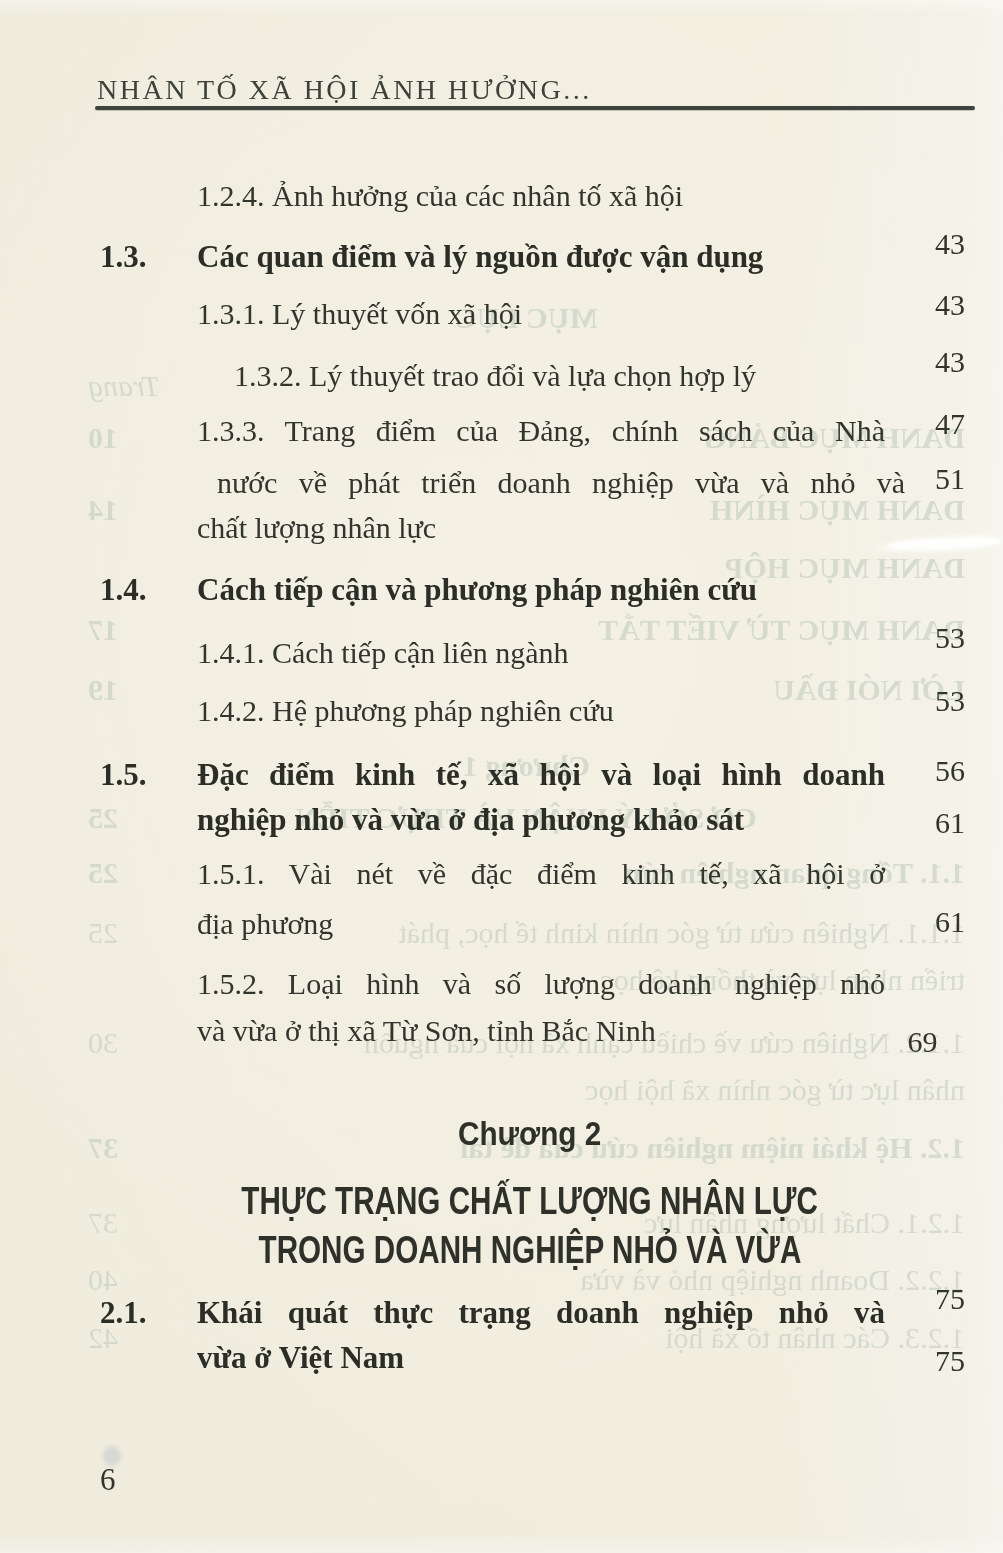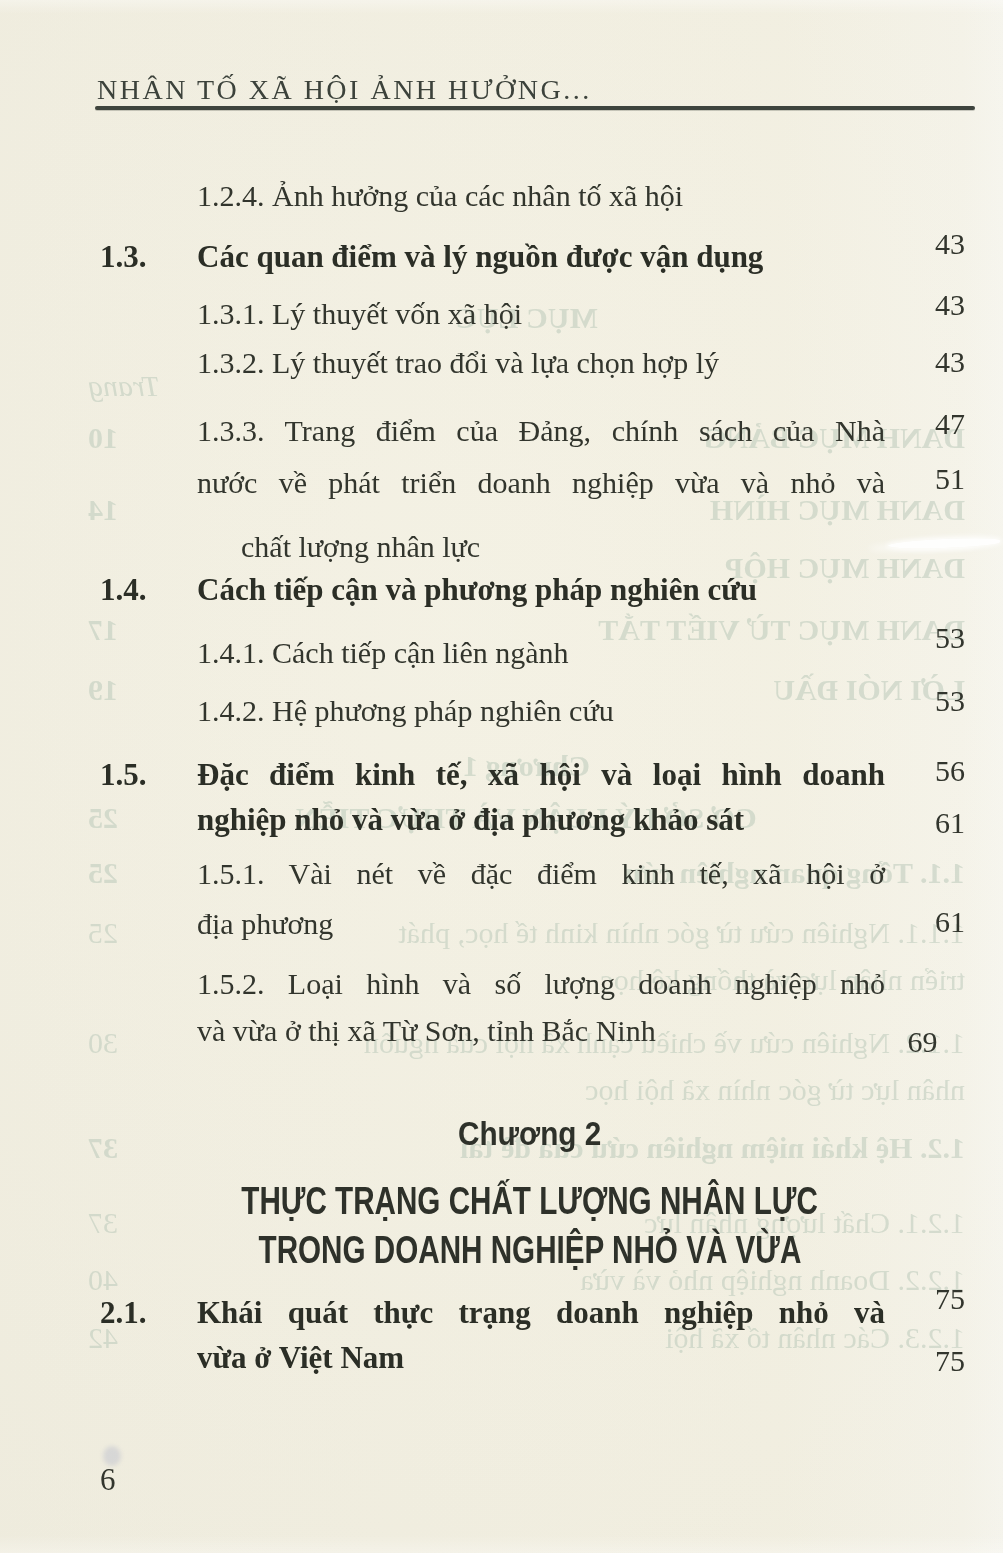--- a/index.html
+++ b/index.html
@@ -173,7 +173,7 @@
         <div class="toc-page" style="top: 238px;">43</div>
         <div class="toc-line" style="top: 295px;">1.3.1. Lý thuyết vốn xã hội</div>
         <div class="toc-page" style="top: 295px;">43</div>
-        <div class="toc-line" style="top: 344px;">1.3.2. Lý thuyết trao đổi và lựa chọn hợp lý</div>
+        <div class="toc-line" style="top: 357px; margin-left: 37px;">1.3.2. Lý thuyết trao đổi và lựa chọn hợp lý</div>
         <div class="toc-page" style="top: 357px;">47</div>
         <div class="toc-line just" style="top: 412px;">1.3.3. Trang điểm của Đảng, chính sách của Nhà</div>
         <div class="toc-line just" style="top: 464px;">nước về phát triển doanh nghiệp vừa và nhỏ và</div>

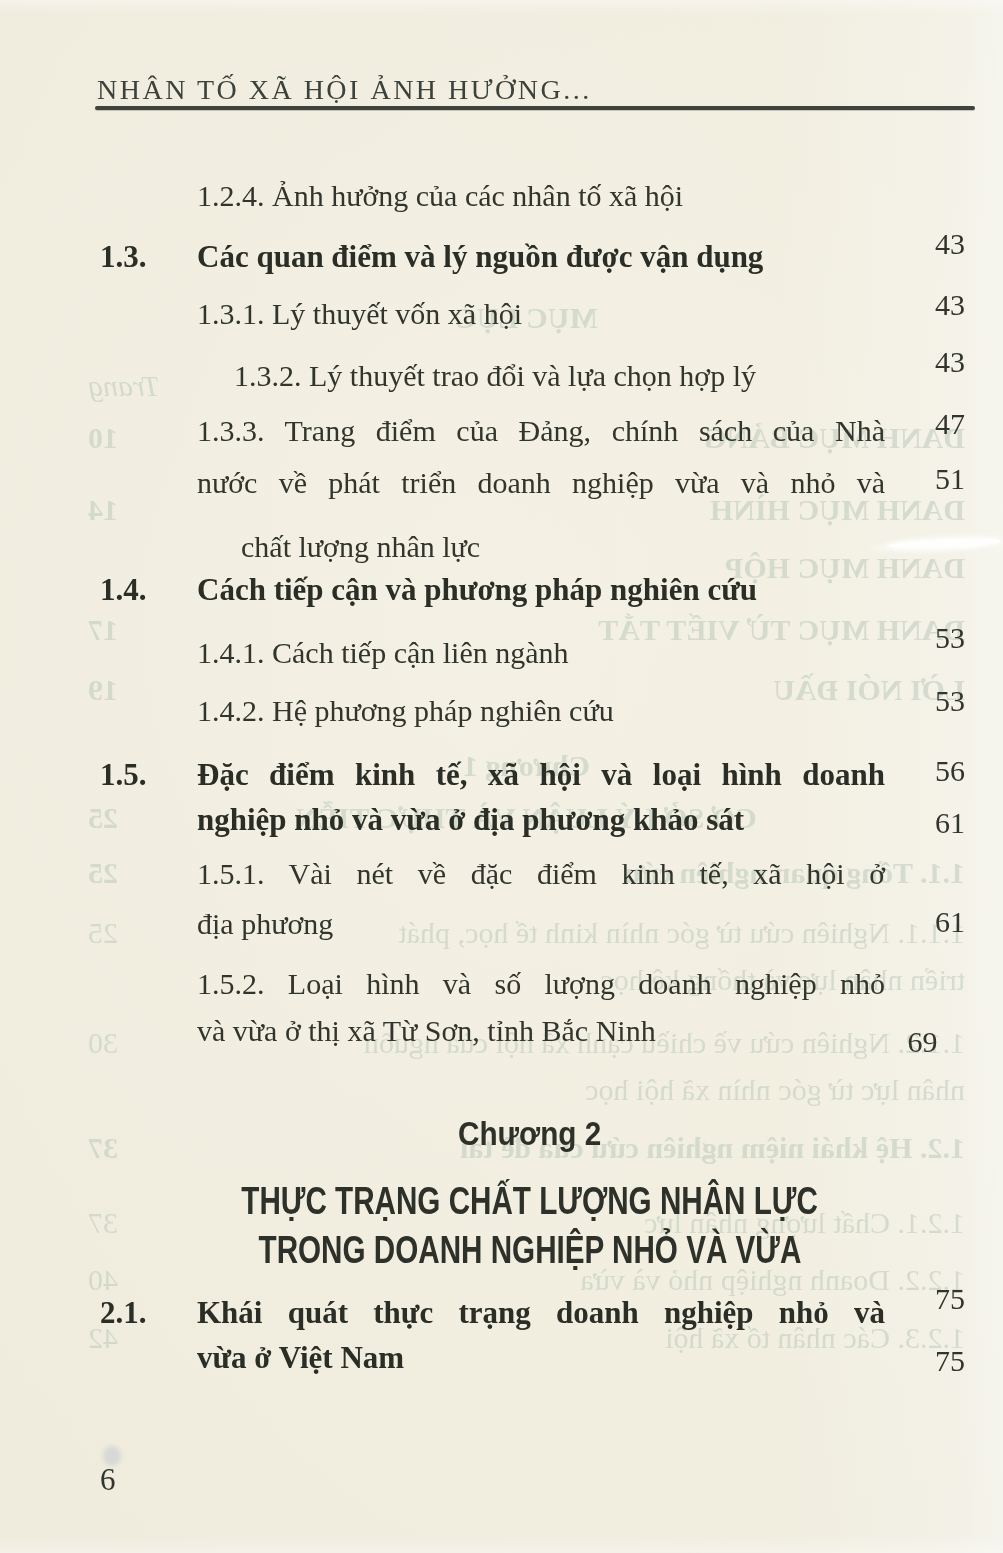--- a/index.html
+++ b/index.html
@@ -176,7 +176,7 @@
         <div class="toc-line" style="top: 357px; margin-left: 37px;">1.3.2. Lý thuyết trao đổi và lựa chọn hợp lý</div>
         <div class="toc-page" style="top: 357px;">47</div>
         <div class="toc-line just" style="top: 412px;">1.3.3. Trang điểm của Đảng, chính sách của Nhà</div>
-        <div class="toc-line just" style="top: 464px;">nước về phát triển doanh nghiệp vừa và nhỏ và</div>
+        <div class="toc-line just" style="top: 464px; margin-left: 20px;">nước về phát triển doanh nghiệp vừa và nhỏ và</div>
         <div class="toc-line" style="top: 528px; margin-left: 44px;">chất lượng nhân lực</div>
         <div class="toc-page" style="top: 412px;">51</div>
         <span class="toc-num" style="top: 571px;">1.4.</span>

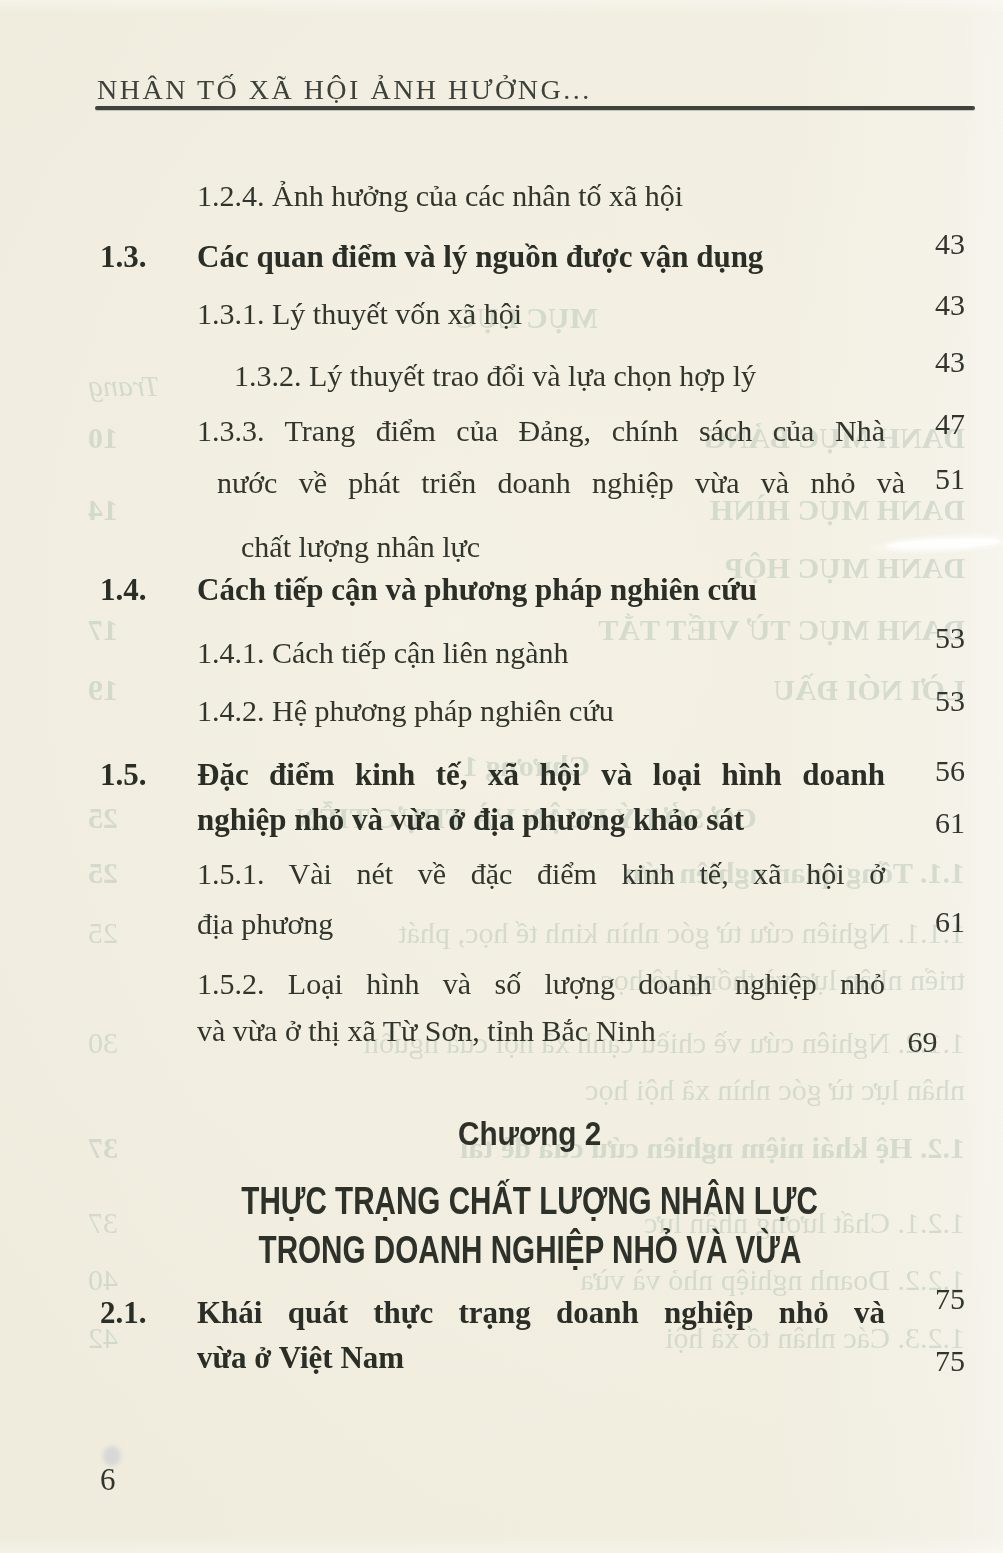--- a/index.html
+++ b/index.html
@@ -177,7 +177,7 @@
         <div class="toc-page" style="top: 357px;">47</div>
         <div class="toc-line just" style="top: 412px;">1.3.3. Trang điểm của Đảng, chính sách của Nhà</div>
         <div class="toc-line just" style="top: 464px; margin-left: 20px;">nước về phát triển doanh nghiệp vừa và nhỏ và</div>
-        <div class="toc-line" style="top: 528px; margin-left: 44px;">chất lượng nhân lực</div>
+        <div class="toc-line" style="top: 509px;">chất lượng nhân lực</div>
         <div class="toc-page" style="top: 412px;">51</div>
         <span class="toc-num" style="top: 571px;">1.4.</span>
         <div class="toc-line bold" style="top: 571px;">Cách tiếp cận và phương pháp nghiên cứu</div>

